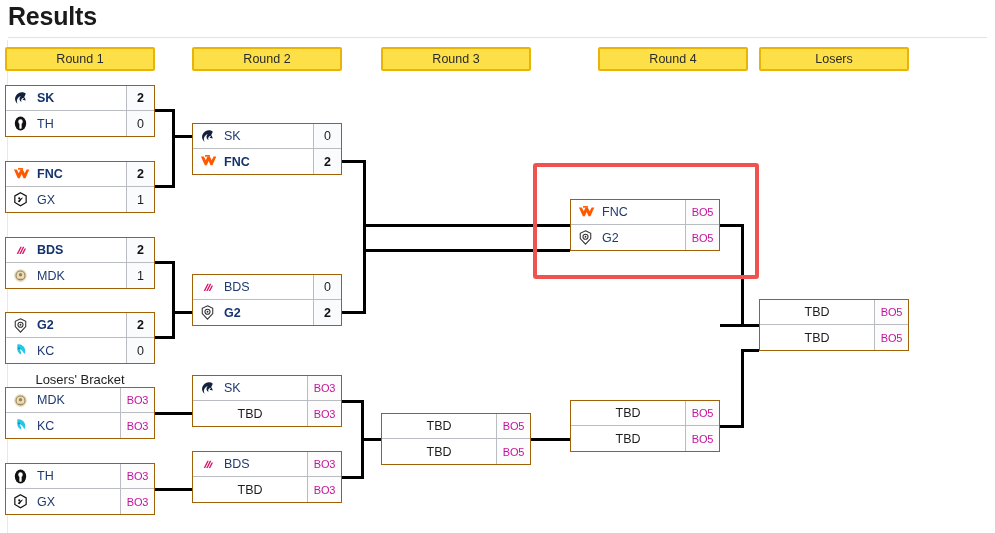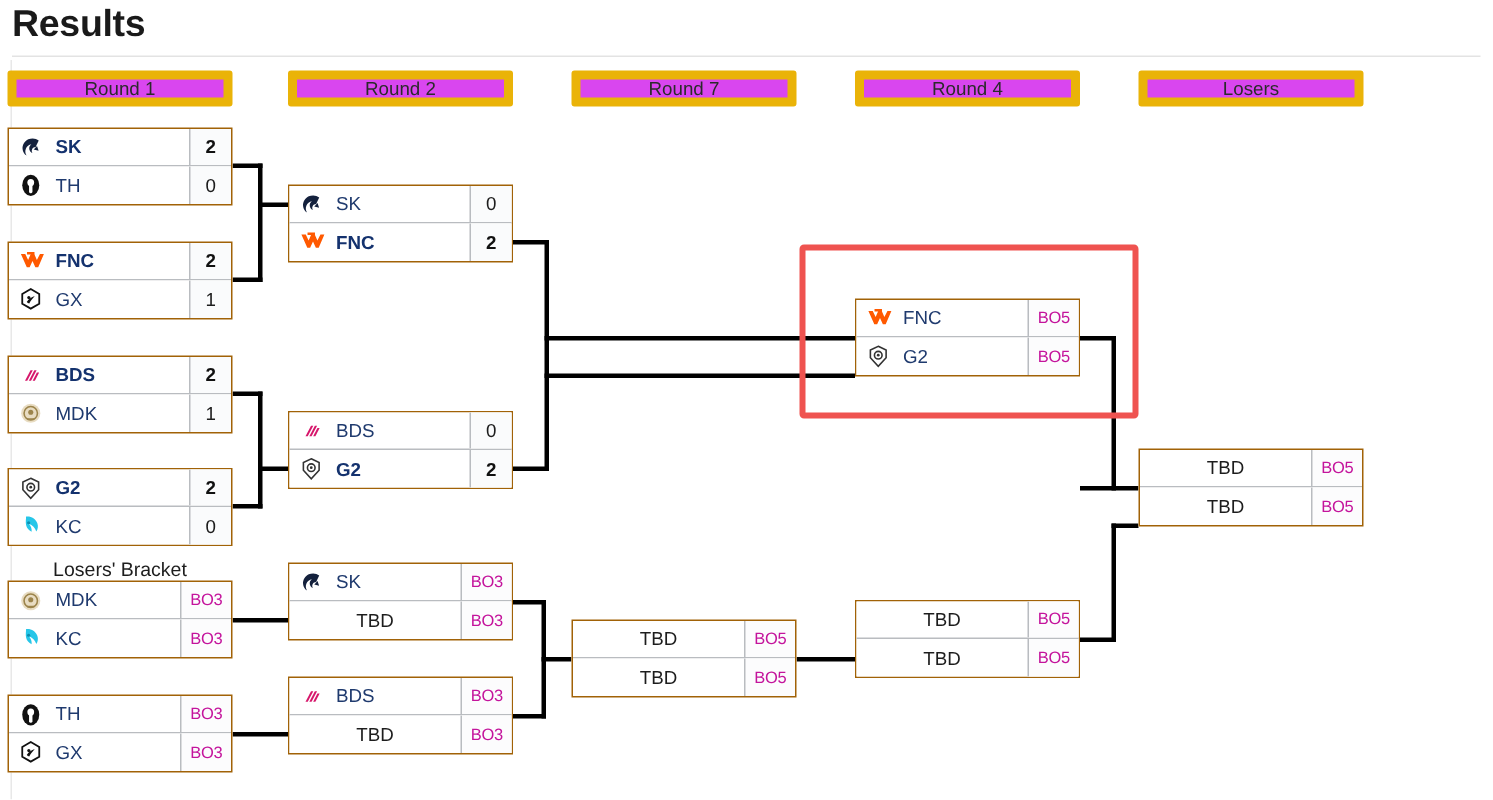--- a/index.html
+++ b/index.html
@@ -30,7 +30,7 @@
   
   .round-head {
     position: absolute; height: 24px;
-    background: #d946ef; border: 6px solid #eab308;
+    background: #fde047; border: 2px solid #eab308;
     border-radius: 2px;
     display: flex; align-items: center; justify-content: center;
     font-size: 12.5px; color: #2b2b2b;

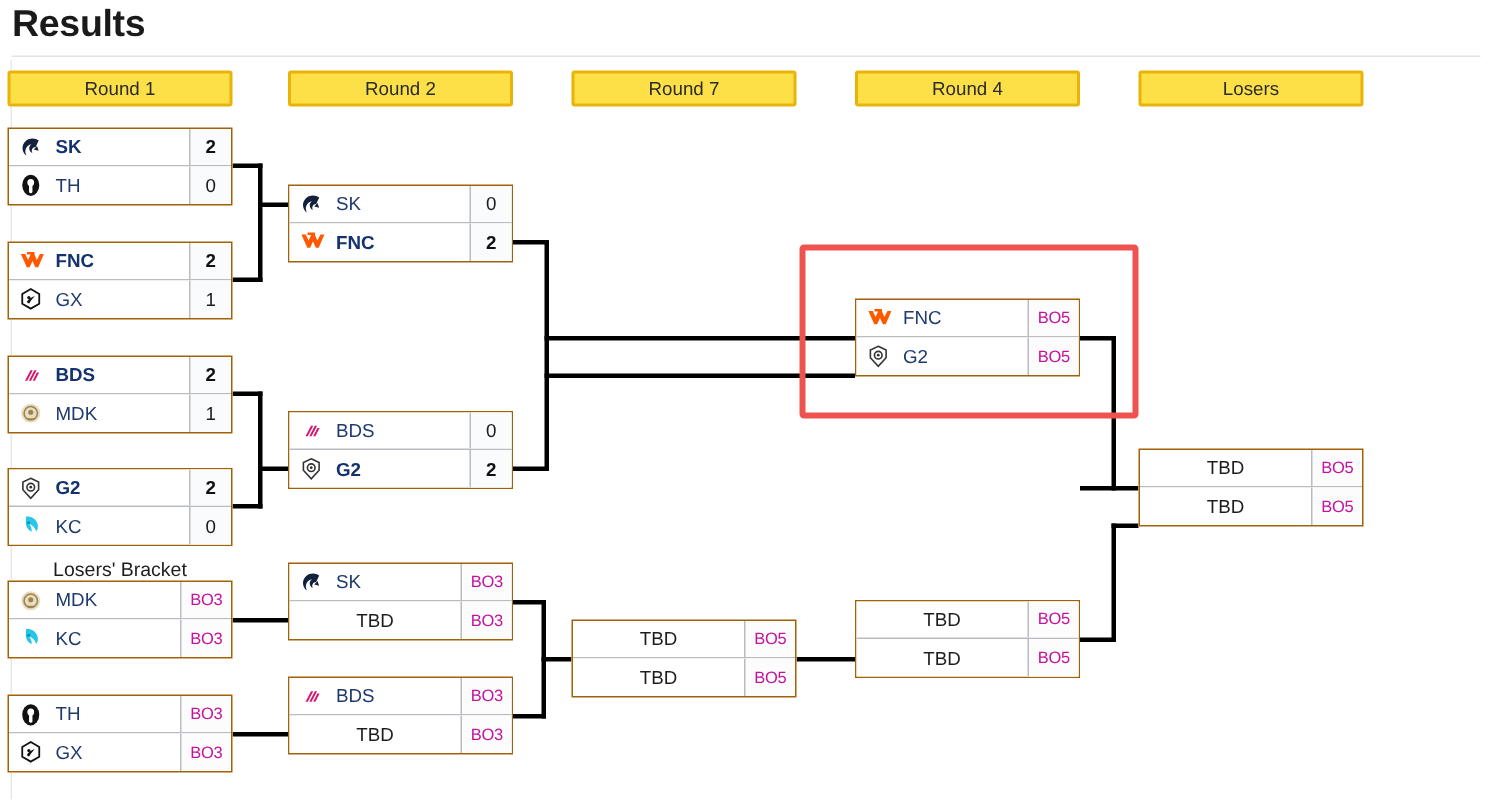--- a/index.html
+++ b/index.html
@@ -121,7 +121,7 @@
         <span>Round 2</span>
       </div>
       <div class="round-head" style="left: 381px; top: 47px; width: 150px;">
-        <span>Round 7</span>
+        <span>Round 3</span>
       </div>
       <div class="round-head" style="left: 570px; top: 47px; width: 150px;">
         <span>Round 4</span>

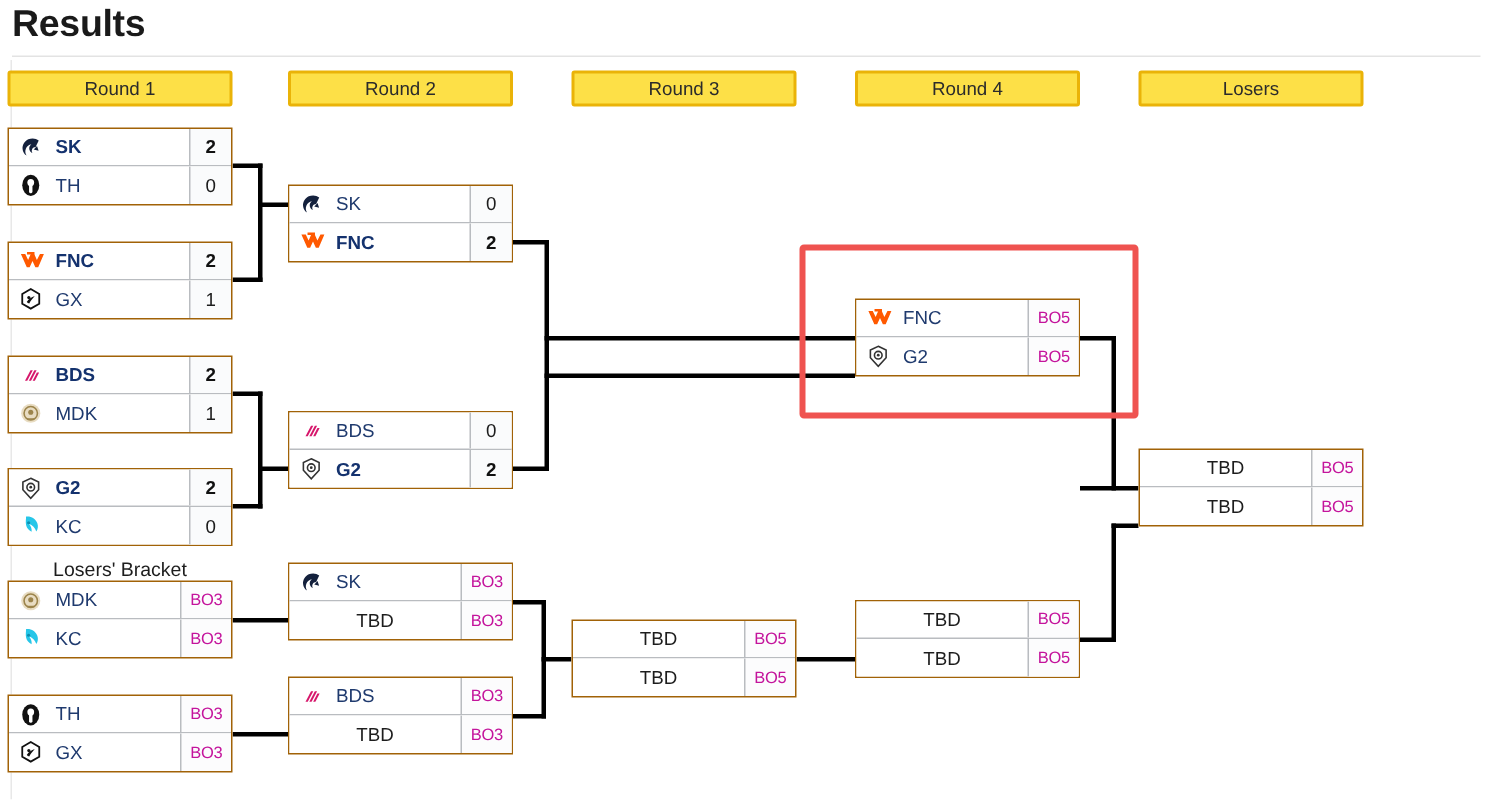--- a/index.html
+++ b/index.html
@@ -123,7 +123,7 @@
       <div class="round-head" style="left: 381px; top: 47px; width: 150px;">
         <span>Round 3</span>
       </div>
-      <div class="round-head" style="left: 570px; top: 47px; width: 150px;">
+      <div class="round-head" style="left: 598px; top: 47px; width: 150px;">
         <span>Round 4</span>
       </div>
       <div class="round-head" style="left: 759px; top: 47px; width: 150px;">

